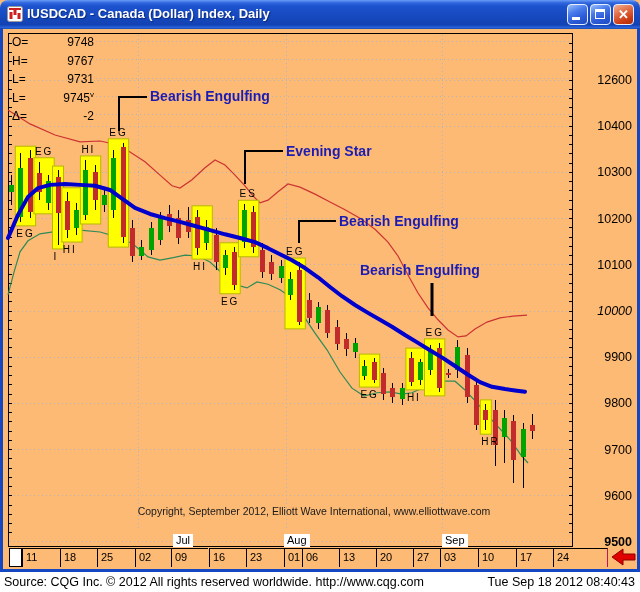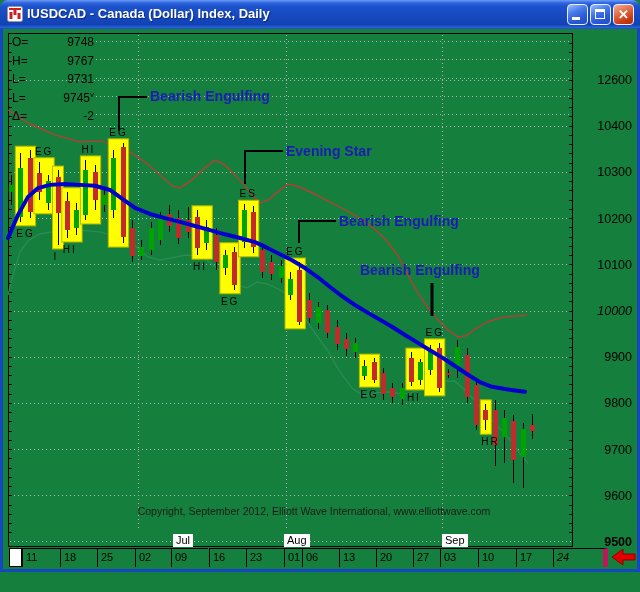--- a/index.html
+++ b/index.html
@@ -3,7 +3,7 @@
 <meta charset="utf-8">
 <style>
   html,body{margin:0;padding:0;background:#fff;}
-  #stage{position:relative;width:640px;height:592px;background:#15803d;overflow:hidden;
+  #stage{position:relative;width:640px;height:592px;background:#fdba74;overflow:hidden;
          font-family:"Liberation Sans",sans-serif;}
   
   #titlebar{position:absolute;left:0;top:0;width:640px;height:29px;

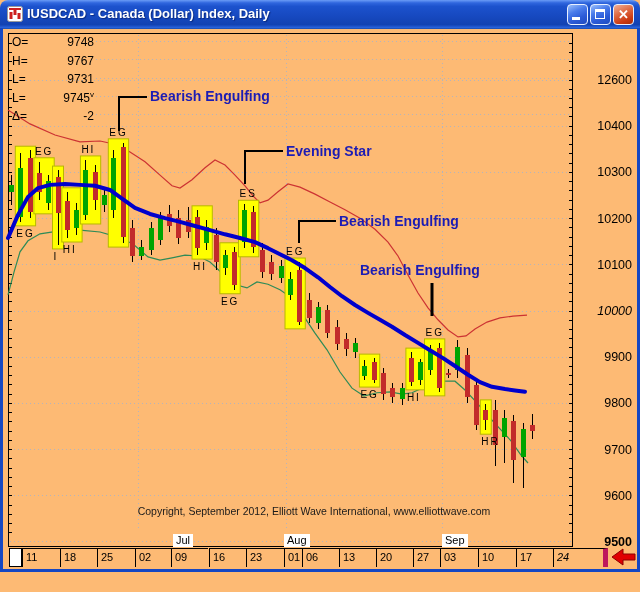--- a/index.html
+++ b/index.html
@@ -39,7 +39,7 @@
   .datecell{position:absolute;top:0;height:19px;box-sizing:border-box;
     border-top:1px solid #000;border-left:1px solid #000;font-size:11px;color:#000;
     padding:2px 0 0 3px;background:transparent;}
-  .datecell.last{border-right:5px solid #be185d;font-style:italic;}
+  .datecell.last{border-right:1px solid #be185d;}
   .datecell.first{border:1px solid #000;background:#fff;}
   .monthlabel{position:absolute;height:13px;line-height:13px;font-size:11px;color:#000;
     background:#fff;padding:0 3px;top:534px;}

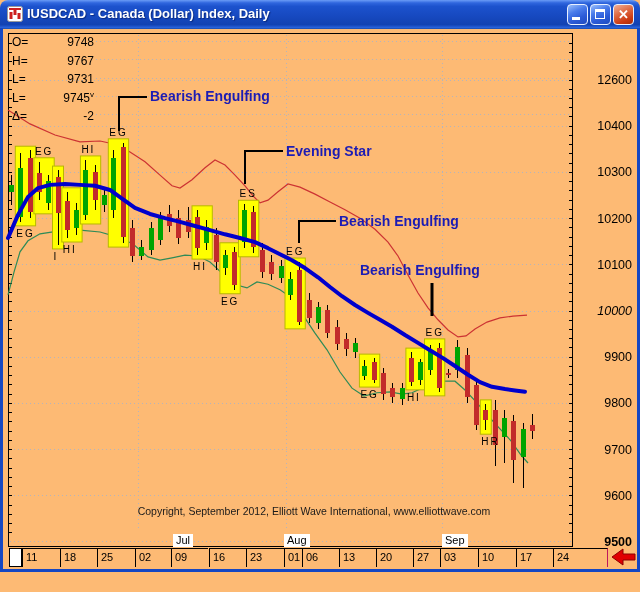--- a/index.html
+++ b/index.html
@@ -431,6 +431,10 @@
     <polygon points="1,10 12,2 12,7 24,7 24,13 12,13 12,18" fill="#e00000" stroke="#8c0000" stroke-width="1"></polygon>
   </svg>
 
+  <div id="statusbar">
+    <span id="status-left">Source: CQG Inc. © 2012 All rights reserved worldwide. http://www.cqg.com</span>
+    <span id="status-right">Tue Sep 18 2012 08:40:43</span>
+  </div>
 </div>
 
 </body></html>

